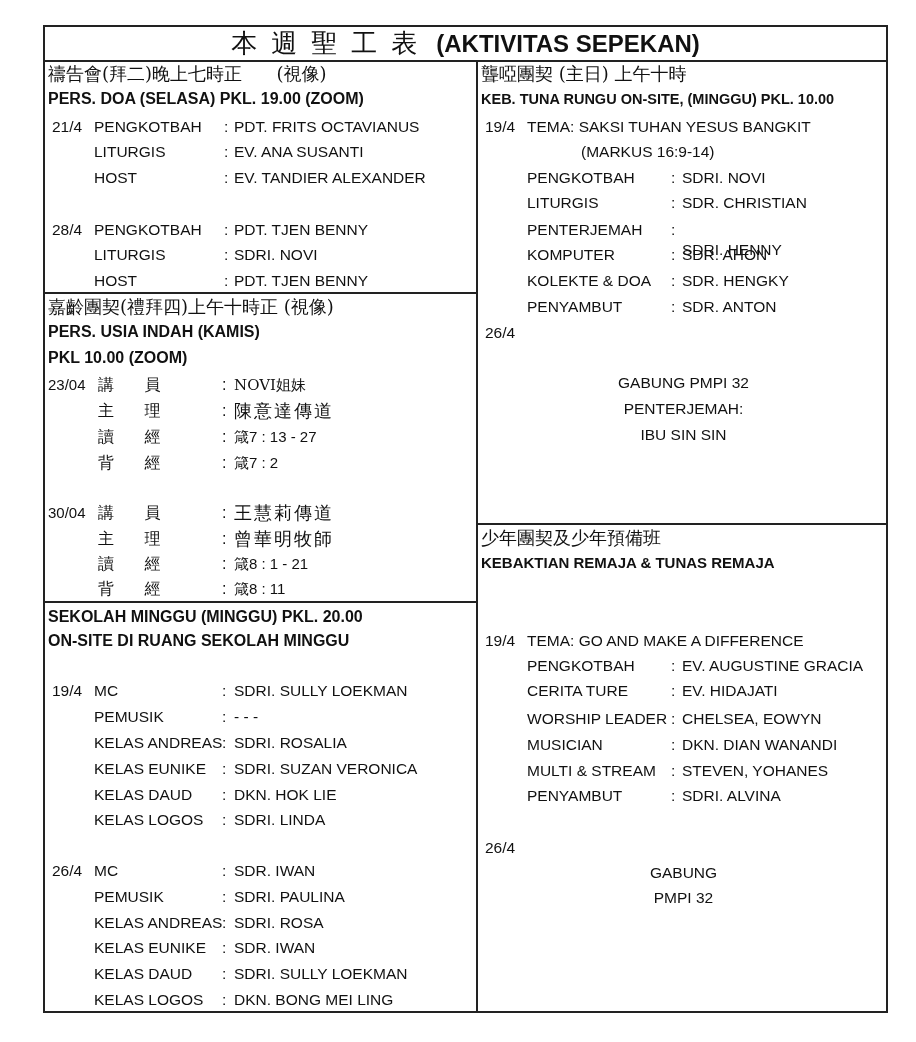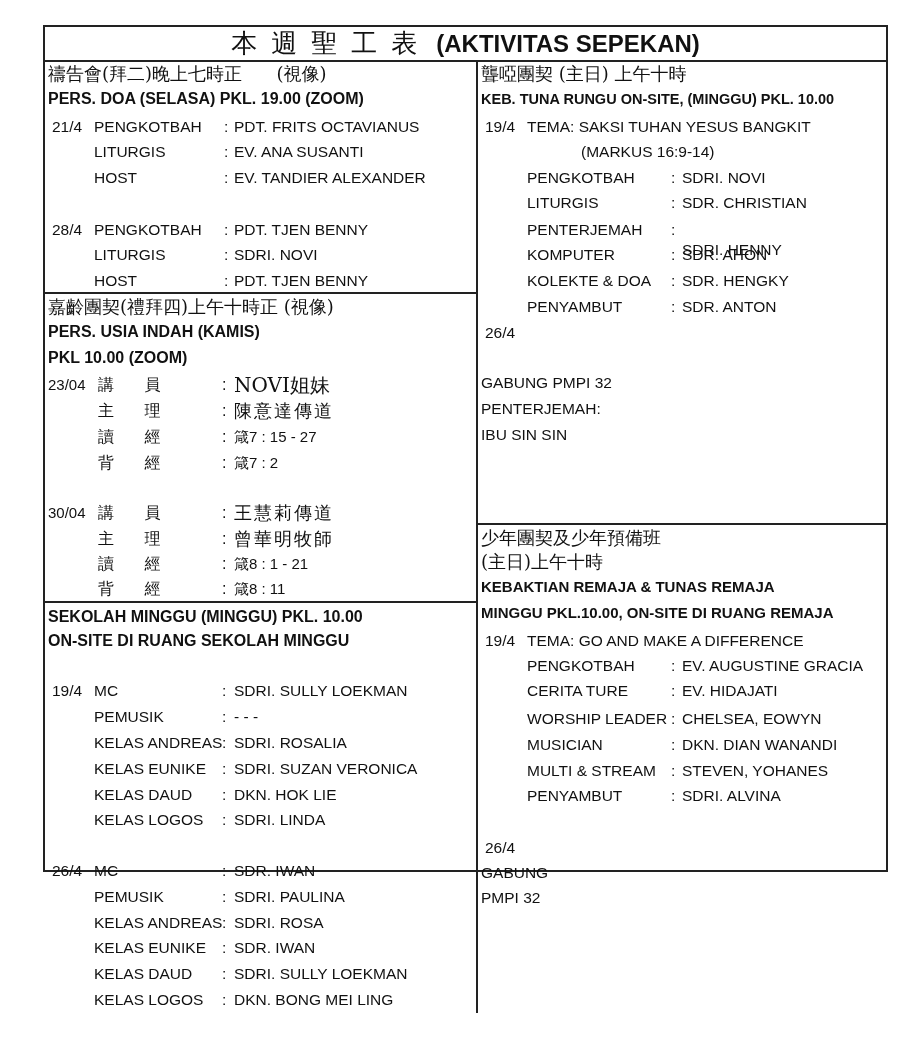--- a/index.html
+++ b/index.html
@@ -4,7 +4,7 @@
 <style>
   html, body { margin: 0; padding: 0; background: #ffffff; }
   body { width: 916px; height: 1042px; position: relative; font-family: "DejaVu Sans", sans-serif; color: #111; }
-  .sheet { position: absolute; left: 43px; top: 25px; width: 845px; height: 847px; border: 2px solid #222; box-sizing: border-box; }
+  .sheet { position: absolute; left: 43px; top: 25px; width: 845px; height: 988px; border: 2px solid #222; box-sizing: border-box; }
   .title-bar { position: absolute; left: 0; top: 0; width: 100%; height: 35px; border-bottom: 2px solid #222; box-sizing: border-box; text-align: center; line-height: 33px; }
   .title-zh { font-family: "DejaVu Serif", serif; font-size: 26px; letter-spacing: 14px; }
   .title-id { font-family: "Liberation Sans", sans-serif; font-weight: bold; font-size: 24px; }

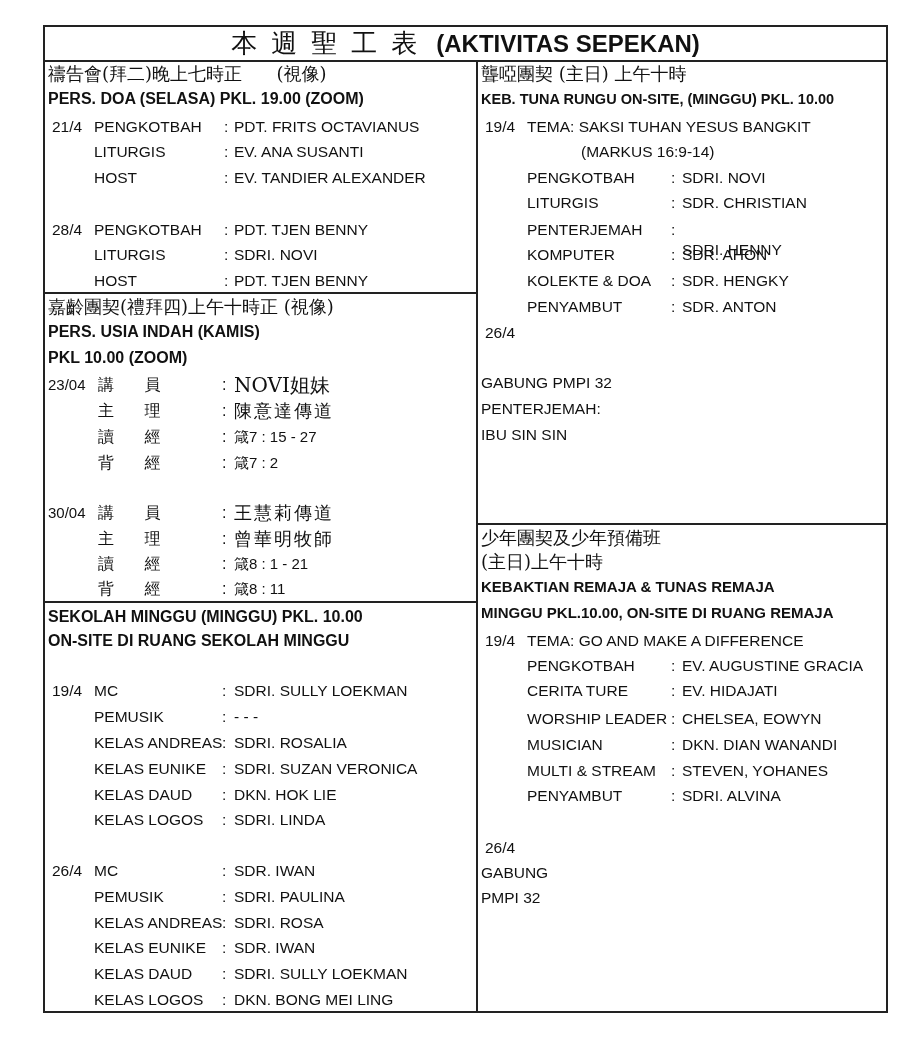--- a/index.html
+++ b/index.html
@@ -84,7 +84,7 @@
       <span class="date" style="font-size:15px;">23/04</span>
       <span class="role zh" style="left:50px; white-space:pre;">講      員</span>
       <span class="colon" style="left:174px;">:</span>
-      <span class="val zh" style="left:186px; font-size:20px;">NOVI姐妹</span>
+      <span class="val zh" style="left:186px; font-size:15px;">NOVI姐妹</span>
     </div>
     <div class="row" style="left:0; top:106px; font-size:16px;">
       <span class="role zh" style="left:50px; white-space:pre;">主      理</span>

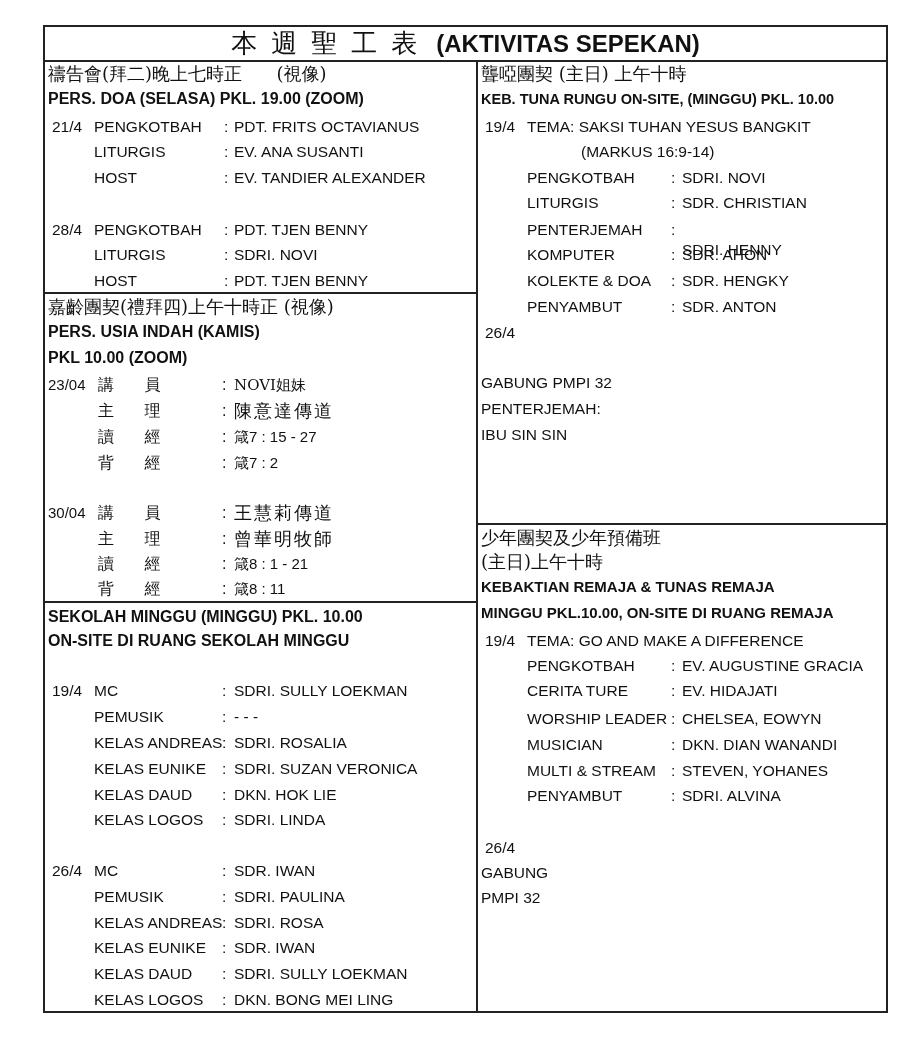--- a/index.html
+++ b/index.html
@@ -20,7 +20,7 @@
   .row .colon { position: absolute; }
   .row .val { position: absolute; }
   .zh { font-family: "DejaVu Serif", serif; }
-  .center { position: absolute; left: 0; width: 100%; font-family: "Liberation Sans", sans-serif; font-size: 15.5px; line-height: 26px; }
+  .center { position: absolute; left: 0; width: 100%; text-align: center; font-family: "Liberation Sans", sans-serif; font-size: 15.5px; line-height: 26px; }
 </style>
 </head>
 <body>

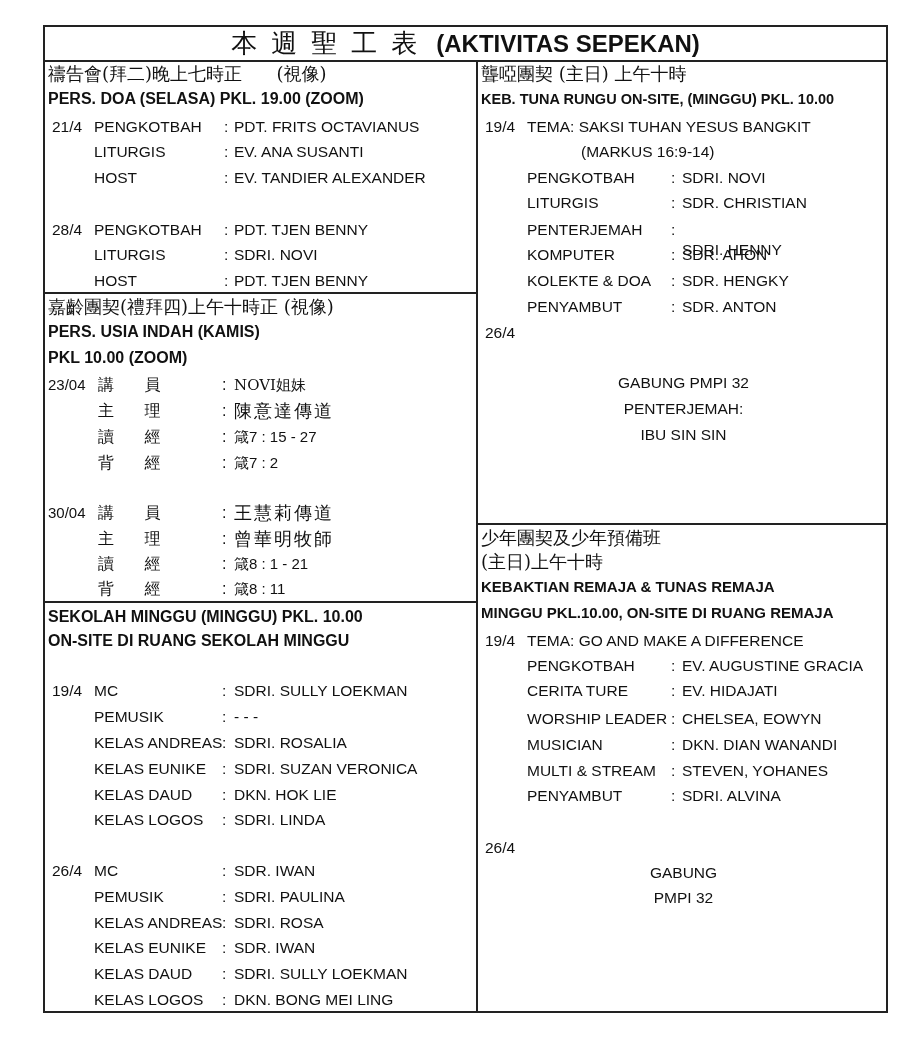--- a/index.html
+++ b/index.html
@@ -94,7 +94,7 @@
     <div class="row" style="left:0; top:132px; font-size:16px;">
       <span class="role zh" style="left:50px; white-space:pre;">讀      經</span>
       <span class="colon" style="left:174px;">:</span>
-      <span class="val" style="left:186px; font-size:15px;">箴7 : 15 - 27</span>
+      <span class="val" style="left:186px; font-size:15px;">箴7 : 13 - 27</span>
     </div>
     <div class="row" style="left:0; top:158px; font-size:16px;">
       <span class="role zh" style="left:50px; white-space:pre;">背      經</span>

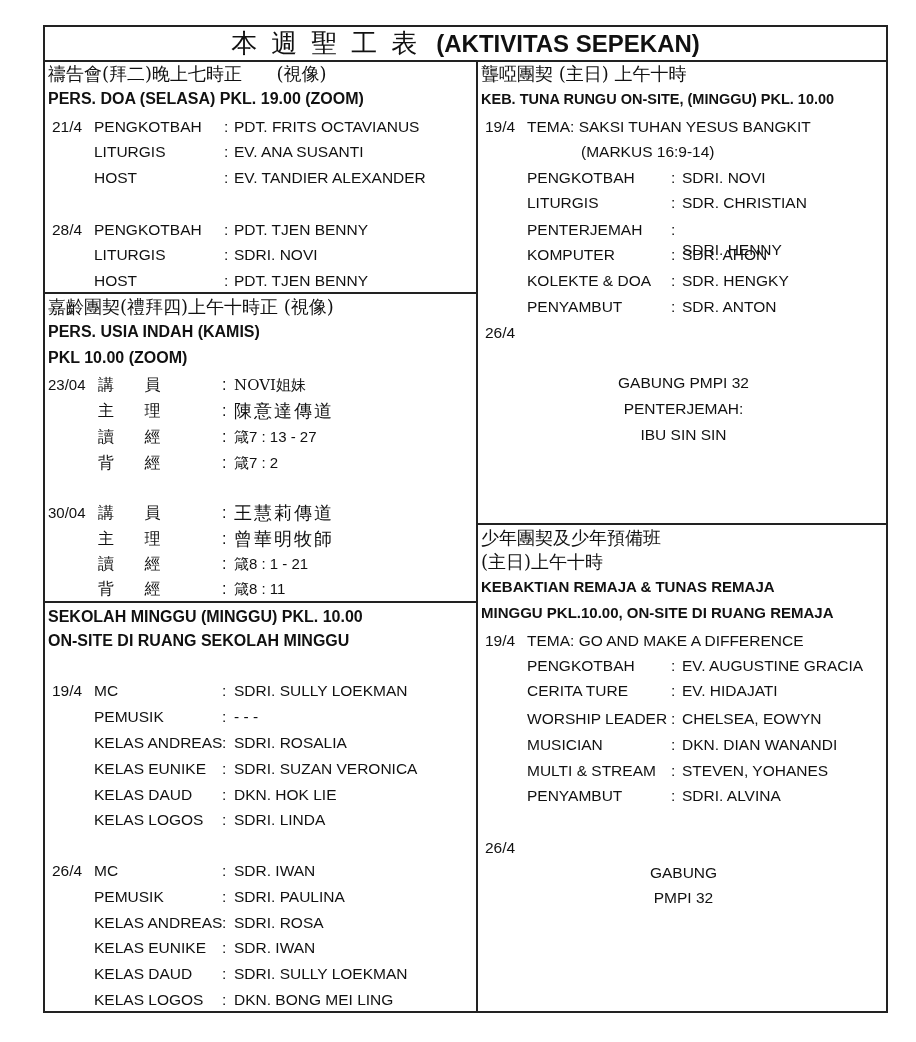--- a/index.html
+++ b/index.html
@@ -250,7 +250,6 @@
 
   <div class="sec" style="left:436px; top:499px; width:405px; height:486px;">
     <div class="zh-head">少年團契及少年預備班</div>
-    <div class="zh-head">(主日)上午十時</div>
     <div class="id-head small" style="font-size:15px;">KEBAKTIAN REMAJA &amp; TUNAS REMAJA</div>
     <div class="id-head small" style="font-size:15px;">MINGGU PKL.10.00, ON-SITE DI RUANG REMAJA</div>
 

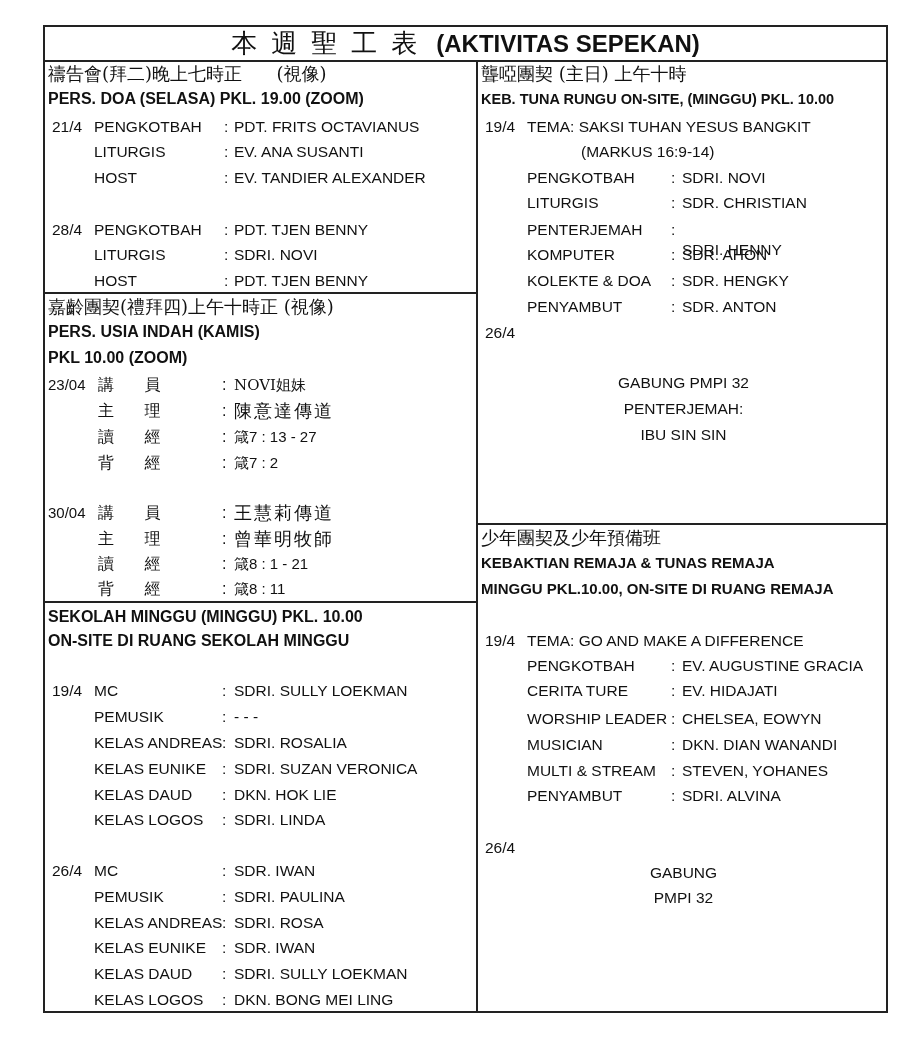--- a/index.html
+++ b/index.html
@@ -251,7 +251,6 @@
   <div class="sec" style="left:436px; top:499px; width:405px; height:486px;">
     <div class="zh-head">少年團契及少年預備班</div>
     <div class="id-head small" style="font-size:15px;">KEBAKTIAN REMAJA &amp; TUNAS REMAJA</div>
-    <div class="id-head small" style="font-size:15px;">MINGGU PKL.10.00, ON-SITE DI RUANG REMAJA</div>
 
     <div class="row" style="left:4px; top:105px;">
       <span class="date">19/4</span>

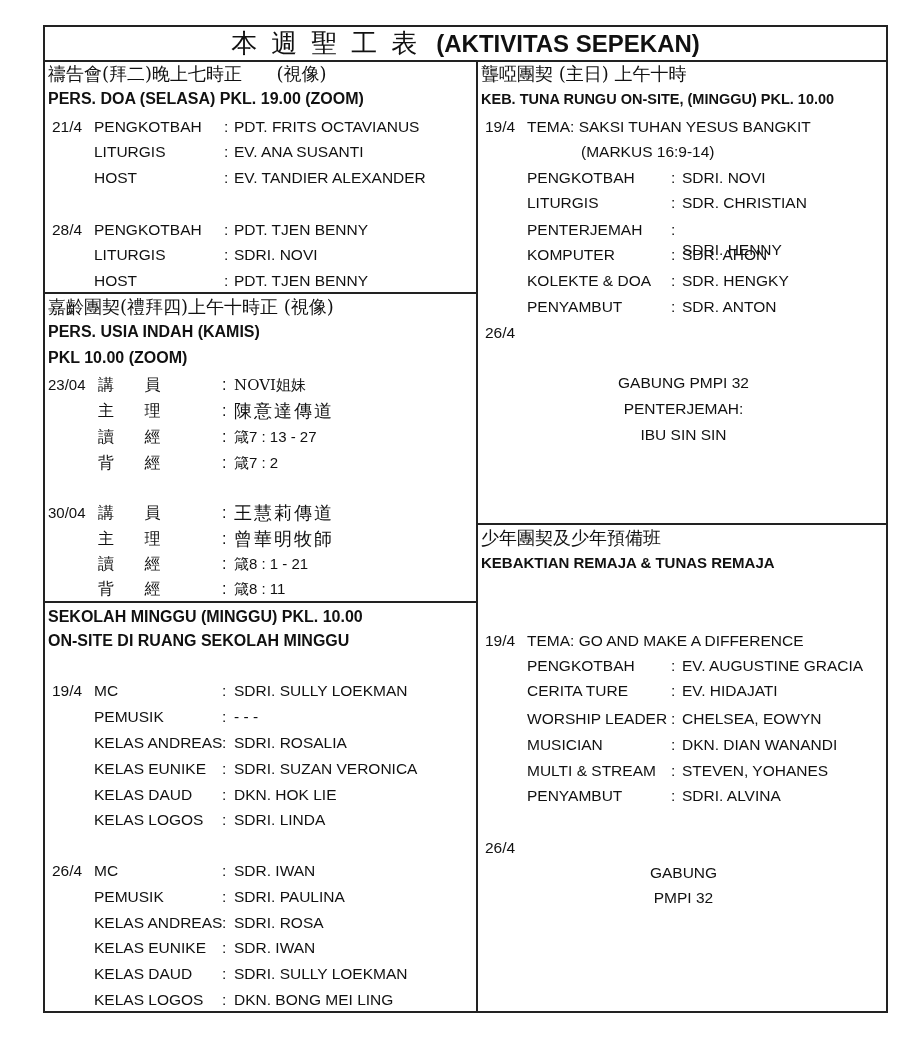--- a/index.html
+++ b/index.html
@@ -128,7 +128,7 @@
   <div class="hline" style="left:0; top:574px; width:432px;"></div>
 
   <div class="sec" style="left:3px; top:577px; width:425px; height:408px;">
-    <div class="id-head" style="line-height:25px;">SEKOLAH MINGGU (MINGGU) PKL. 10.00</div>
+    <div class="id-head" style="line-height:25px;">SEKOLAH MINGGU (MINGGU) PKL. 20.00</div>
     <div class="id-head" style="line-height:23px;">ON-SITE DI RUANG SEKOLAH MINGGU</div>
 
     <div class="row" style="left:4px; top:77px;">

